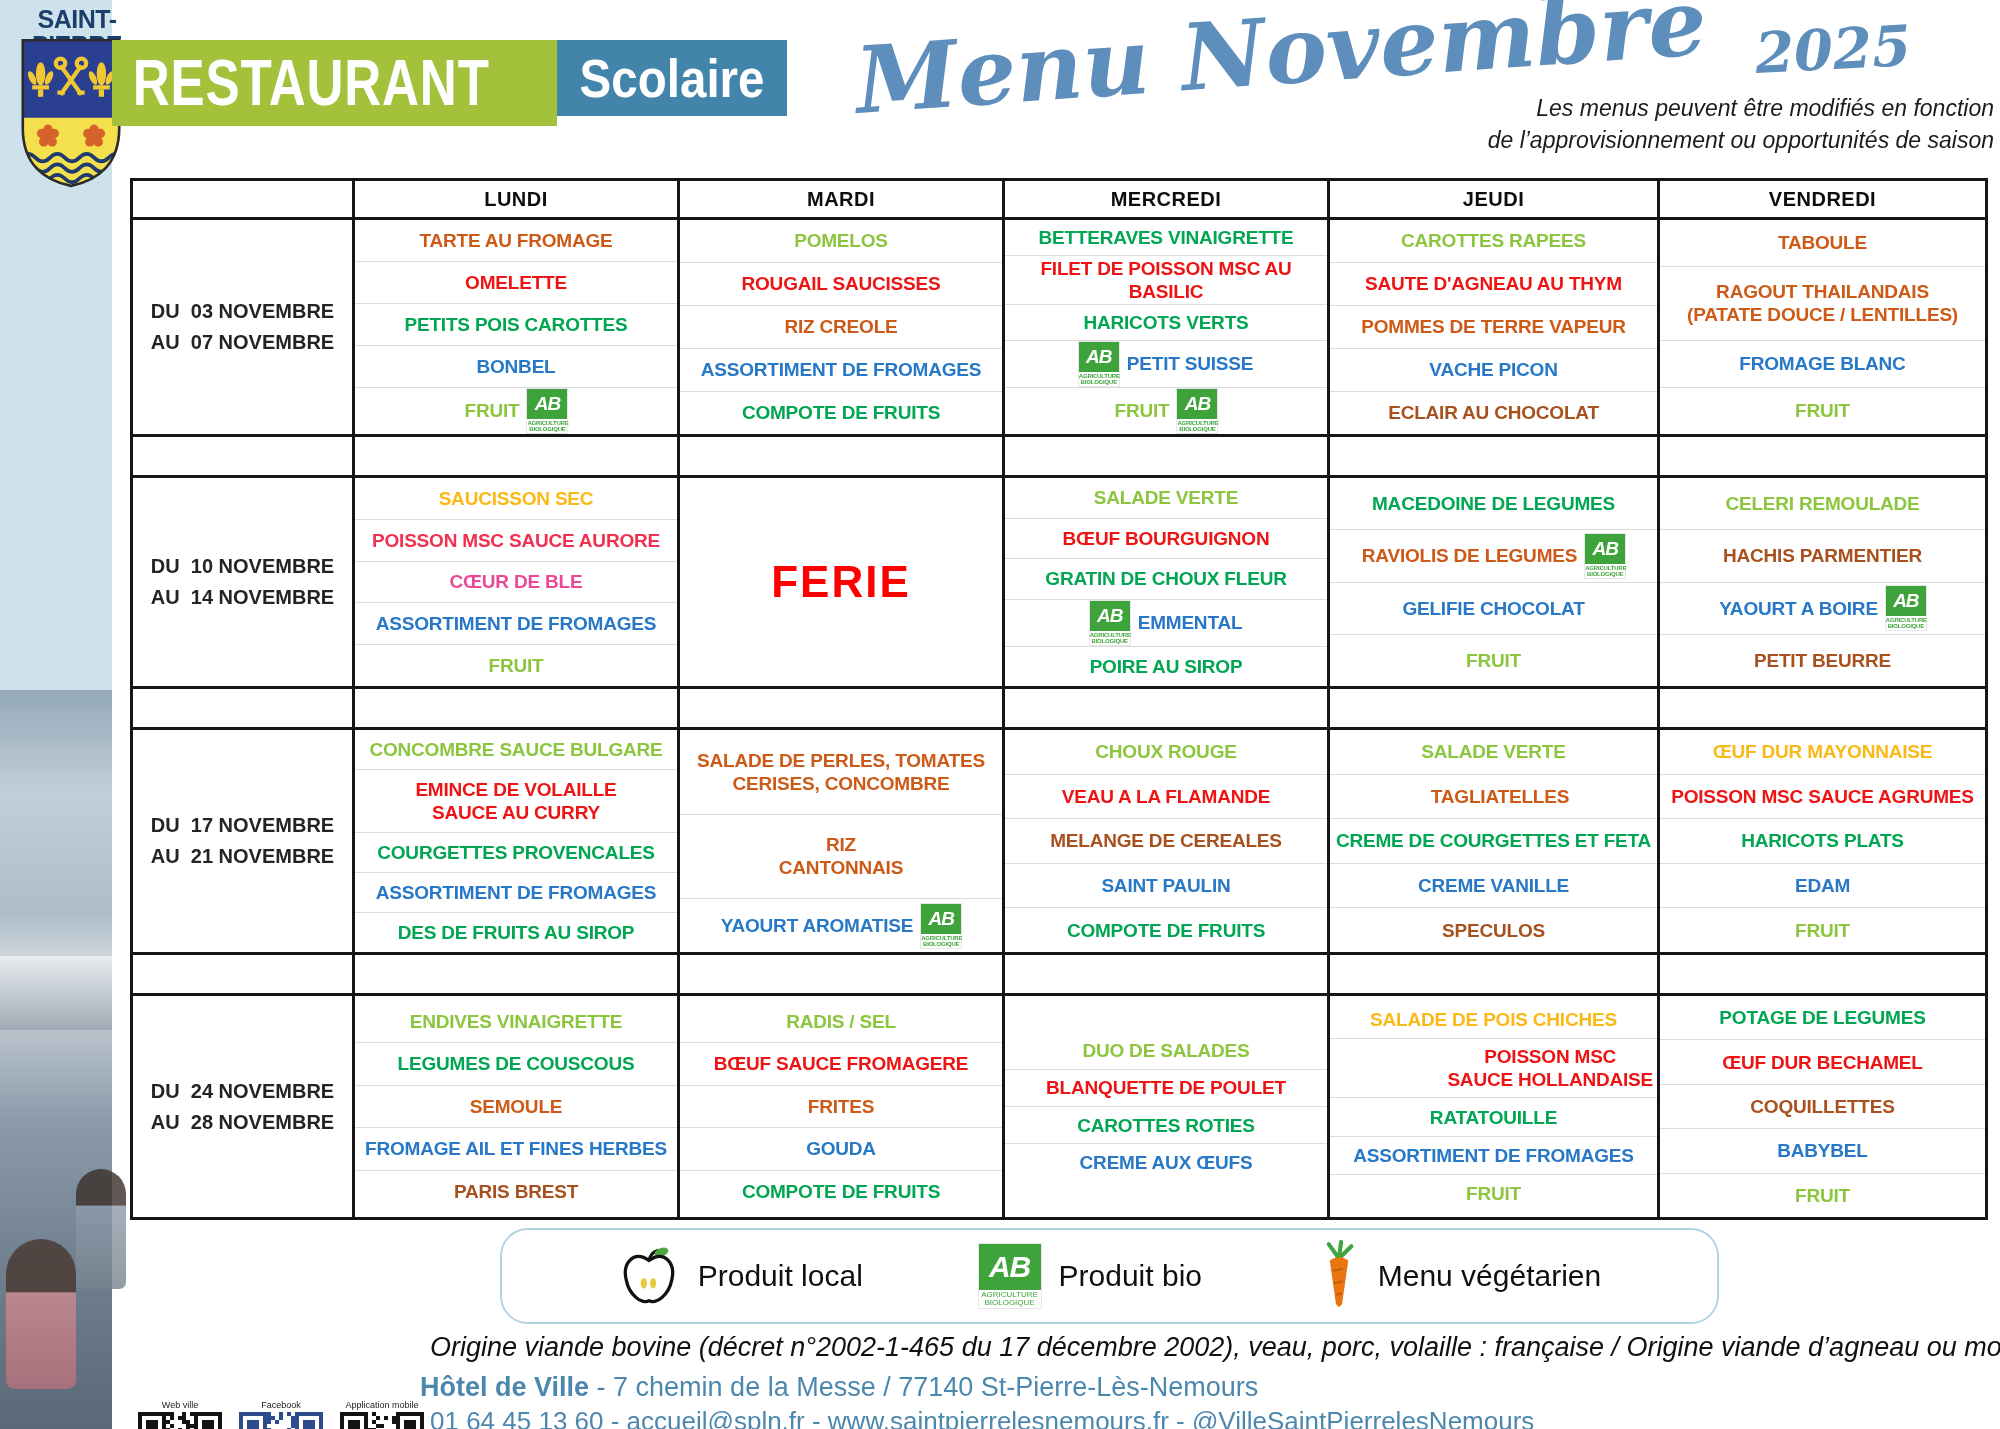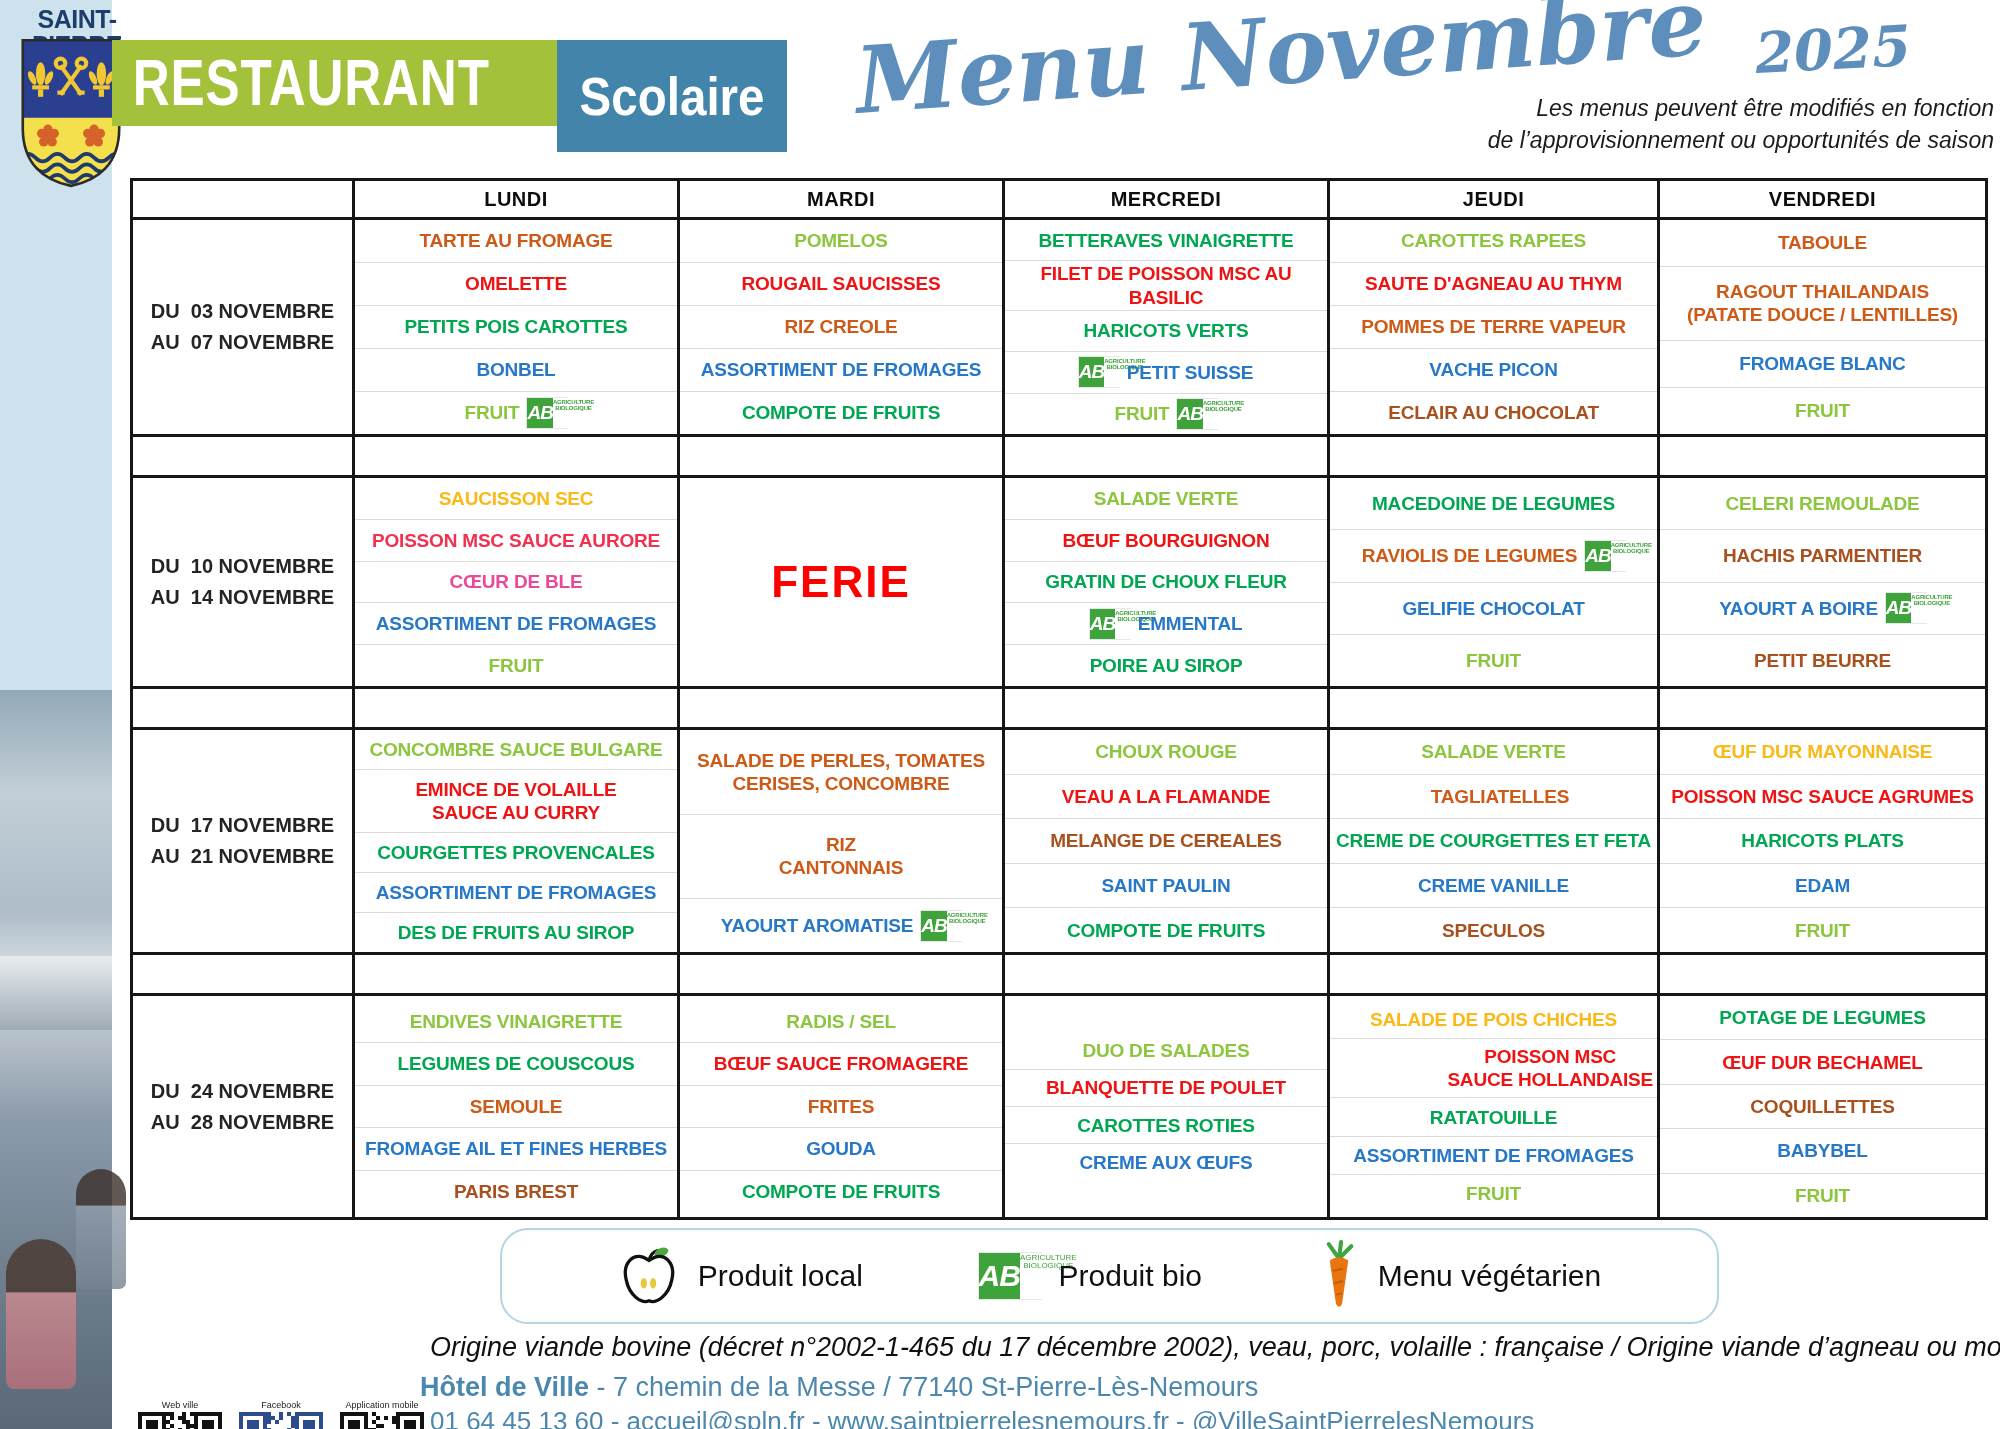--- a/index.html
+++ b/index.html
@@ -24,7 +24,7 @@
   .shield{position:absolute;left:18px;top:36px;width:106px;height:152px;}
   .bar-green{position:absolute;left:112px;top:40px;width:445px;height:86px;background:#A4C13C;display:flex;align-items:center;}
   .bar-green span{color:#fff;font-size:64px;font-weight:bold;letter-spacing:1px;transform:scaleX(.8);transform-origin:left center;padding-left:26px;white-space:nowrap;}
-  .bar-blue{position:absolute;left:557px;top:40px;width:230px;height:112px;background:#4384AA;display:flex;align-items:center;justify-content:center;}
+  .bar-blue{position:absolute;left:557px;top:40px;width:230px;height:76px;background:#4384AA;display:flex;align-items:center;justify-content:center;}
   .bar-blue span{color:#fff;font-size:54px;font-weight:bold;transform:scaleX(.88);white-space:nowrap;}
   .menu-title{position:absolute;left:855px;top:2px;width:720px;text-align:center;color:#5E8FBC;
         font-family:"DejaVu Serif", serif;font-style:italic;font-weight:bold;font-size:92px;transform:rotate(-4deg);white-space:nowrap;}

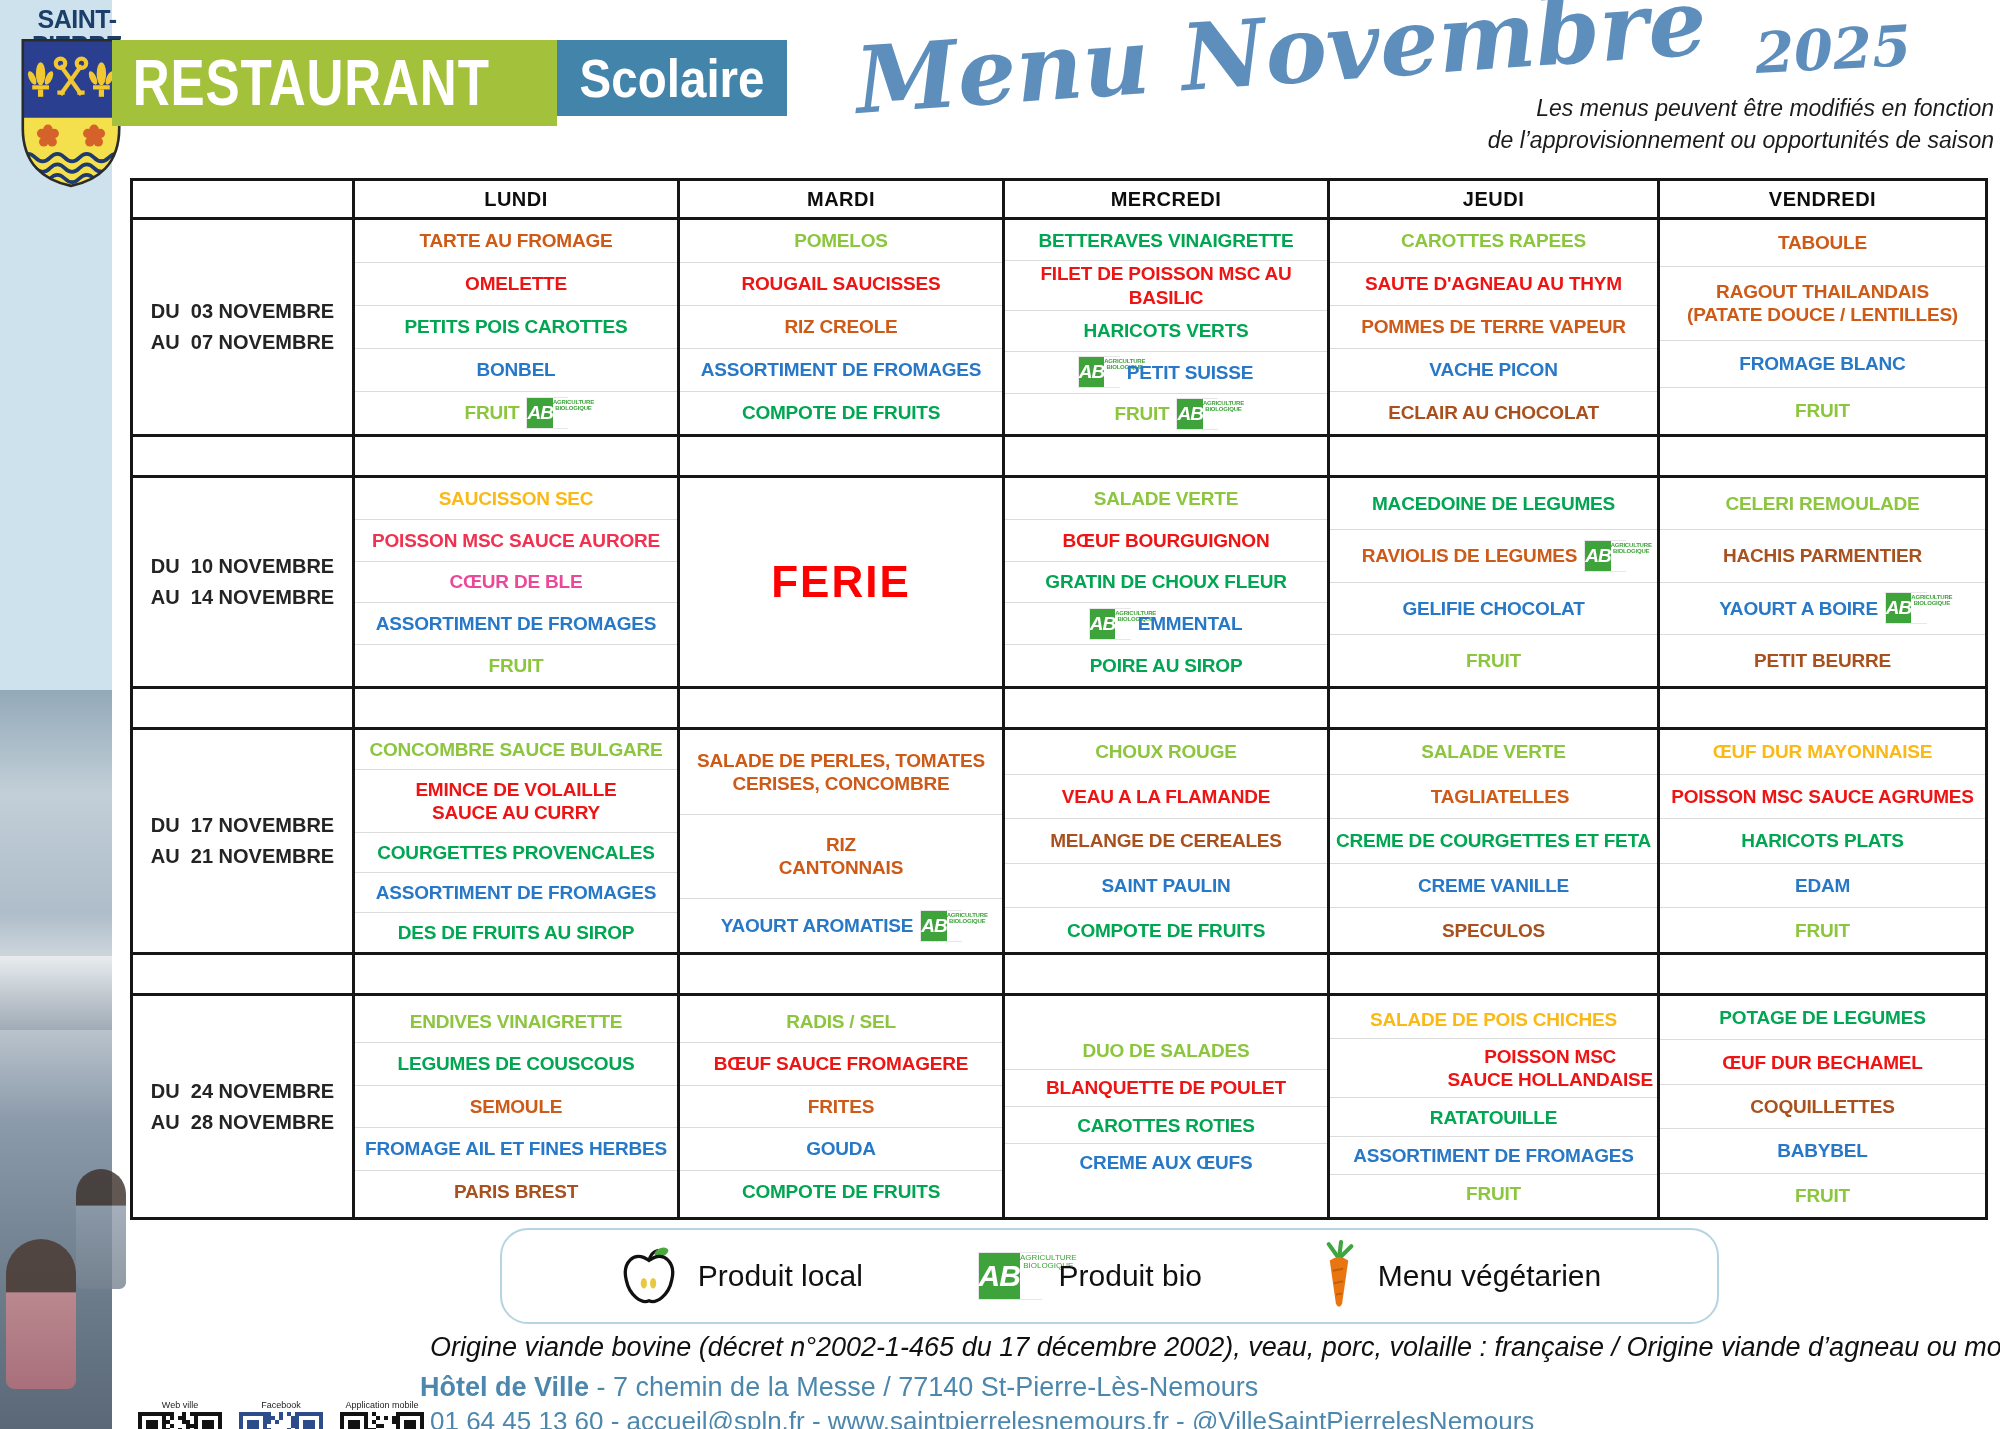--- a/index.html
+++ b/index.html
@@ -45,7 +45,7 @@
   .menu-item.ferie{font-size:44px;letter-spacing:2px;}
 
   
-  .ab-icon{display:inline-flex;flex-direction:row;flex:none;width:40px;box-shadow:0 0 0 1px #e7e7e7;}
+  .ab-icon{display:inline-flex;flex-direction:column;flex:none;width:40px;box-shadow:0 0 0 1px #e7e7e7;}
   .ab-top{background:#3DA33A;color:#fff;font-weight:bold;font-style:italic;font-size:19px;height:30px;line-height:30px;text-align:center;letter-spacing:-1px;}
   .ab-cap{background:#fff;color:#3DA33A;font-size:6px;line-height:6px;text-align:center;white-space:pre-line;padding:1px 0;}
   .ab-lg{width:62px;}

